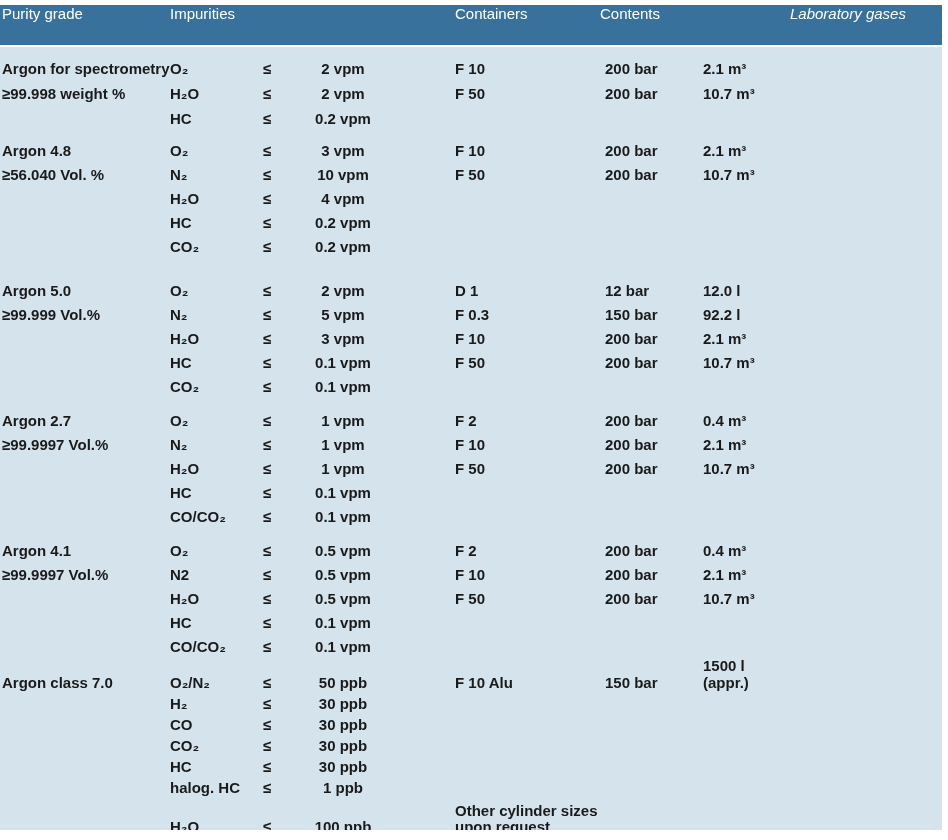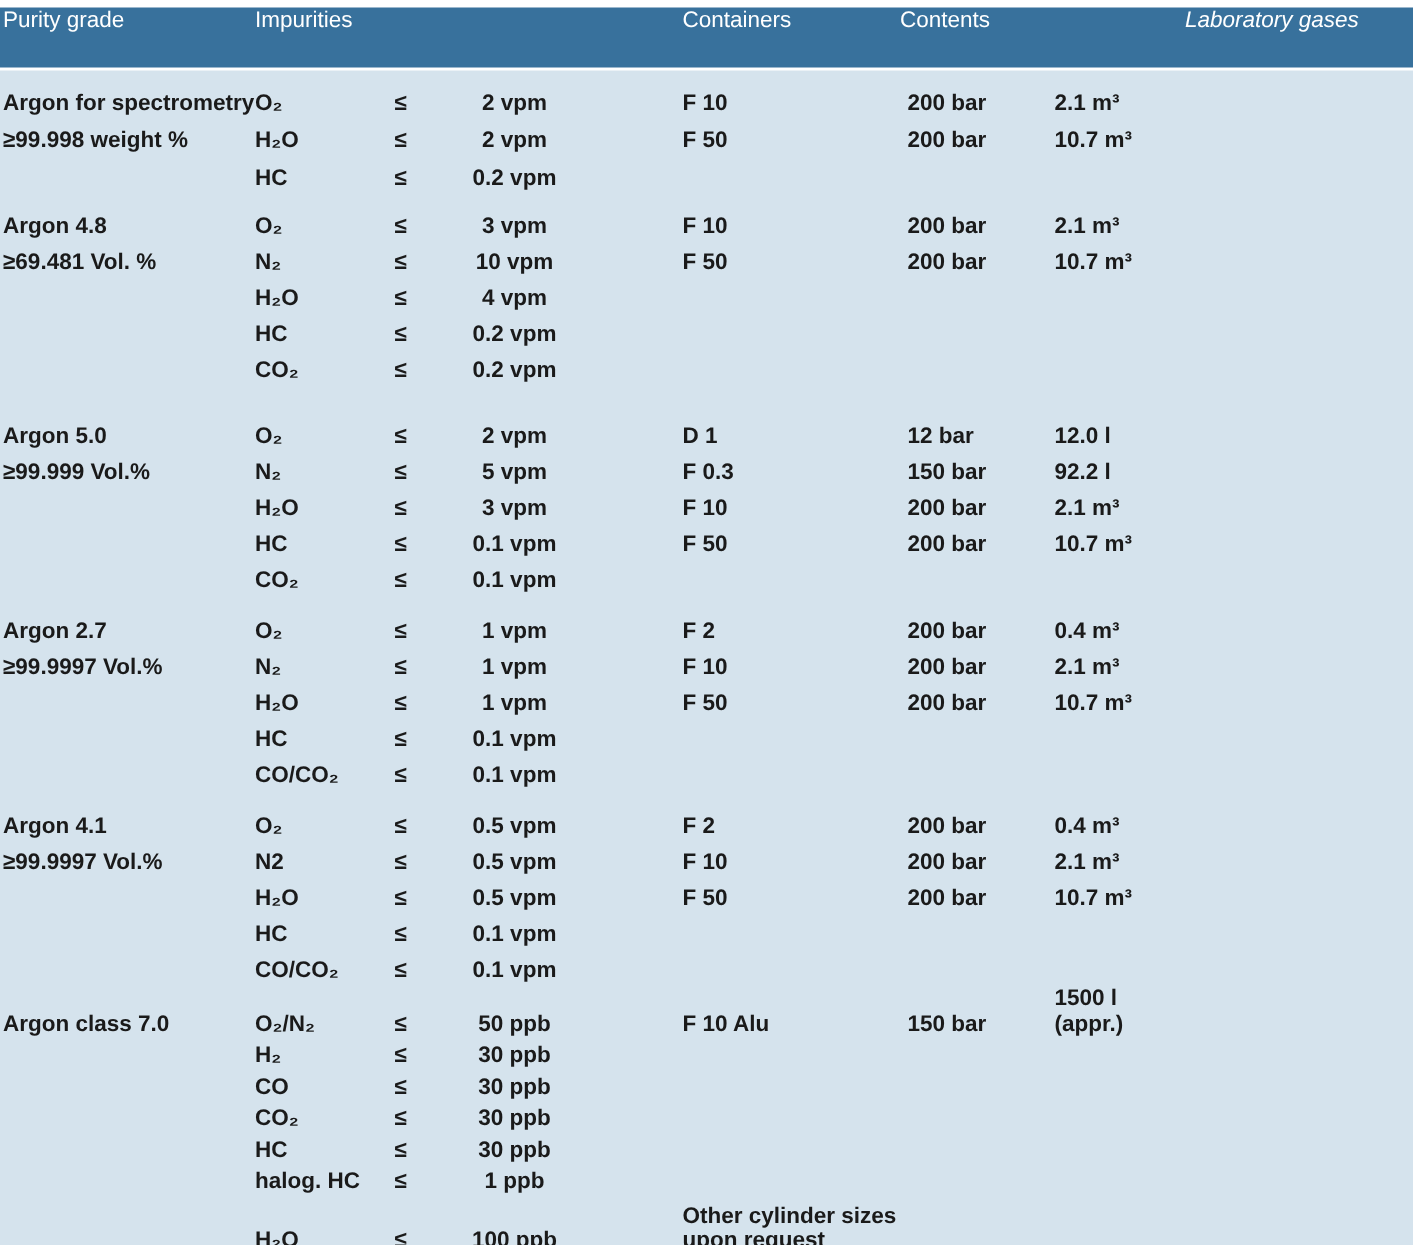--- a/index.html
+++ b/index.html
@@ -112,7 +112,7 @@
           <div class="c c-vol">2.1 m³</div>
         </div>
         <div class="row">
-          <div class="c c-purity">≥69.481 Vol. %</div>
+          <div class="c c-purity">≥56.040 Vol. %</div>
           <div class="c c-sub">N₂</div>
           <div class="c c-op">≤</div>
           <div class="c c-val">10 vpm</div>

